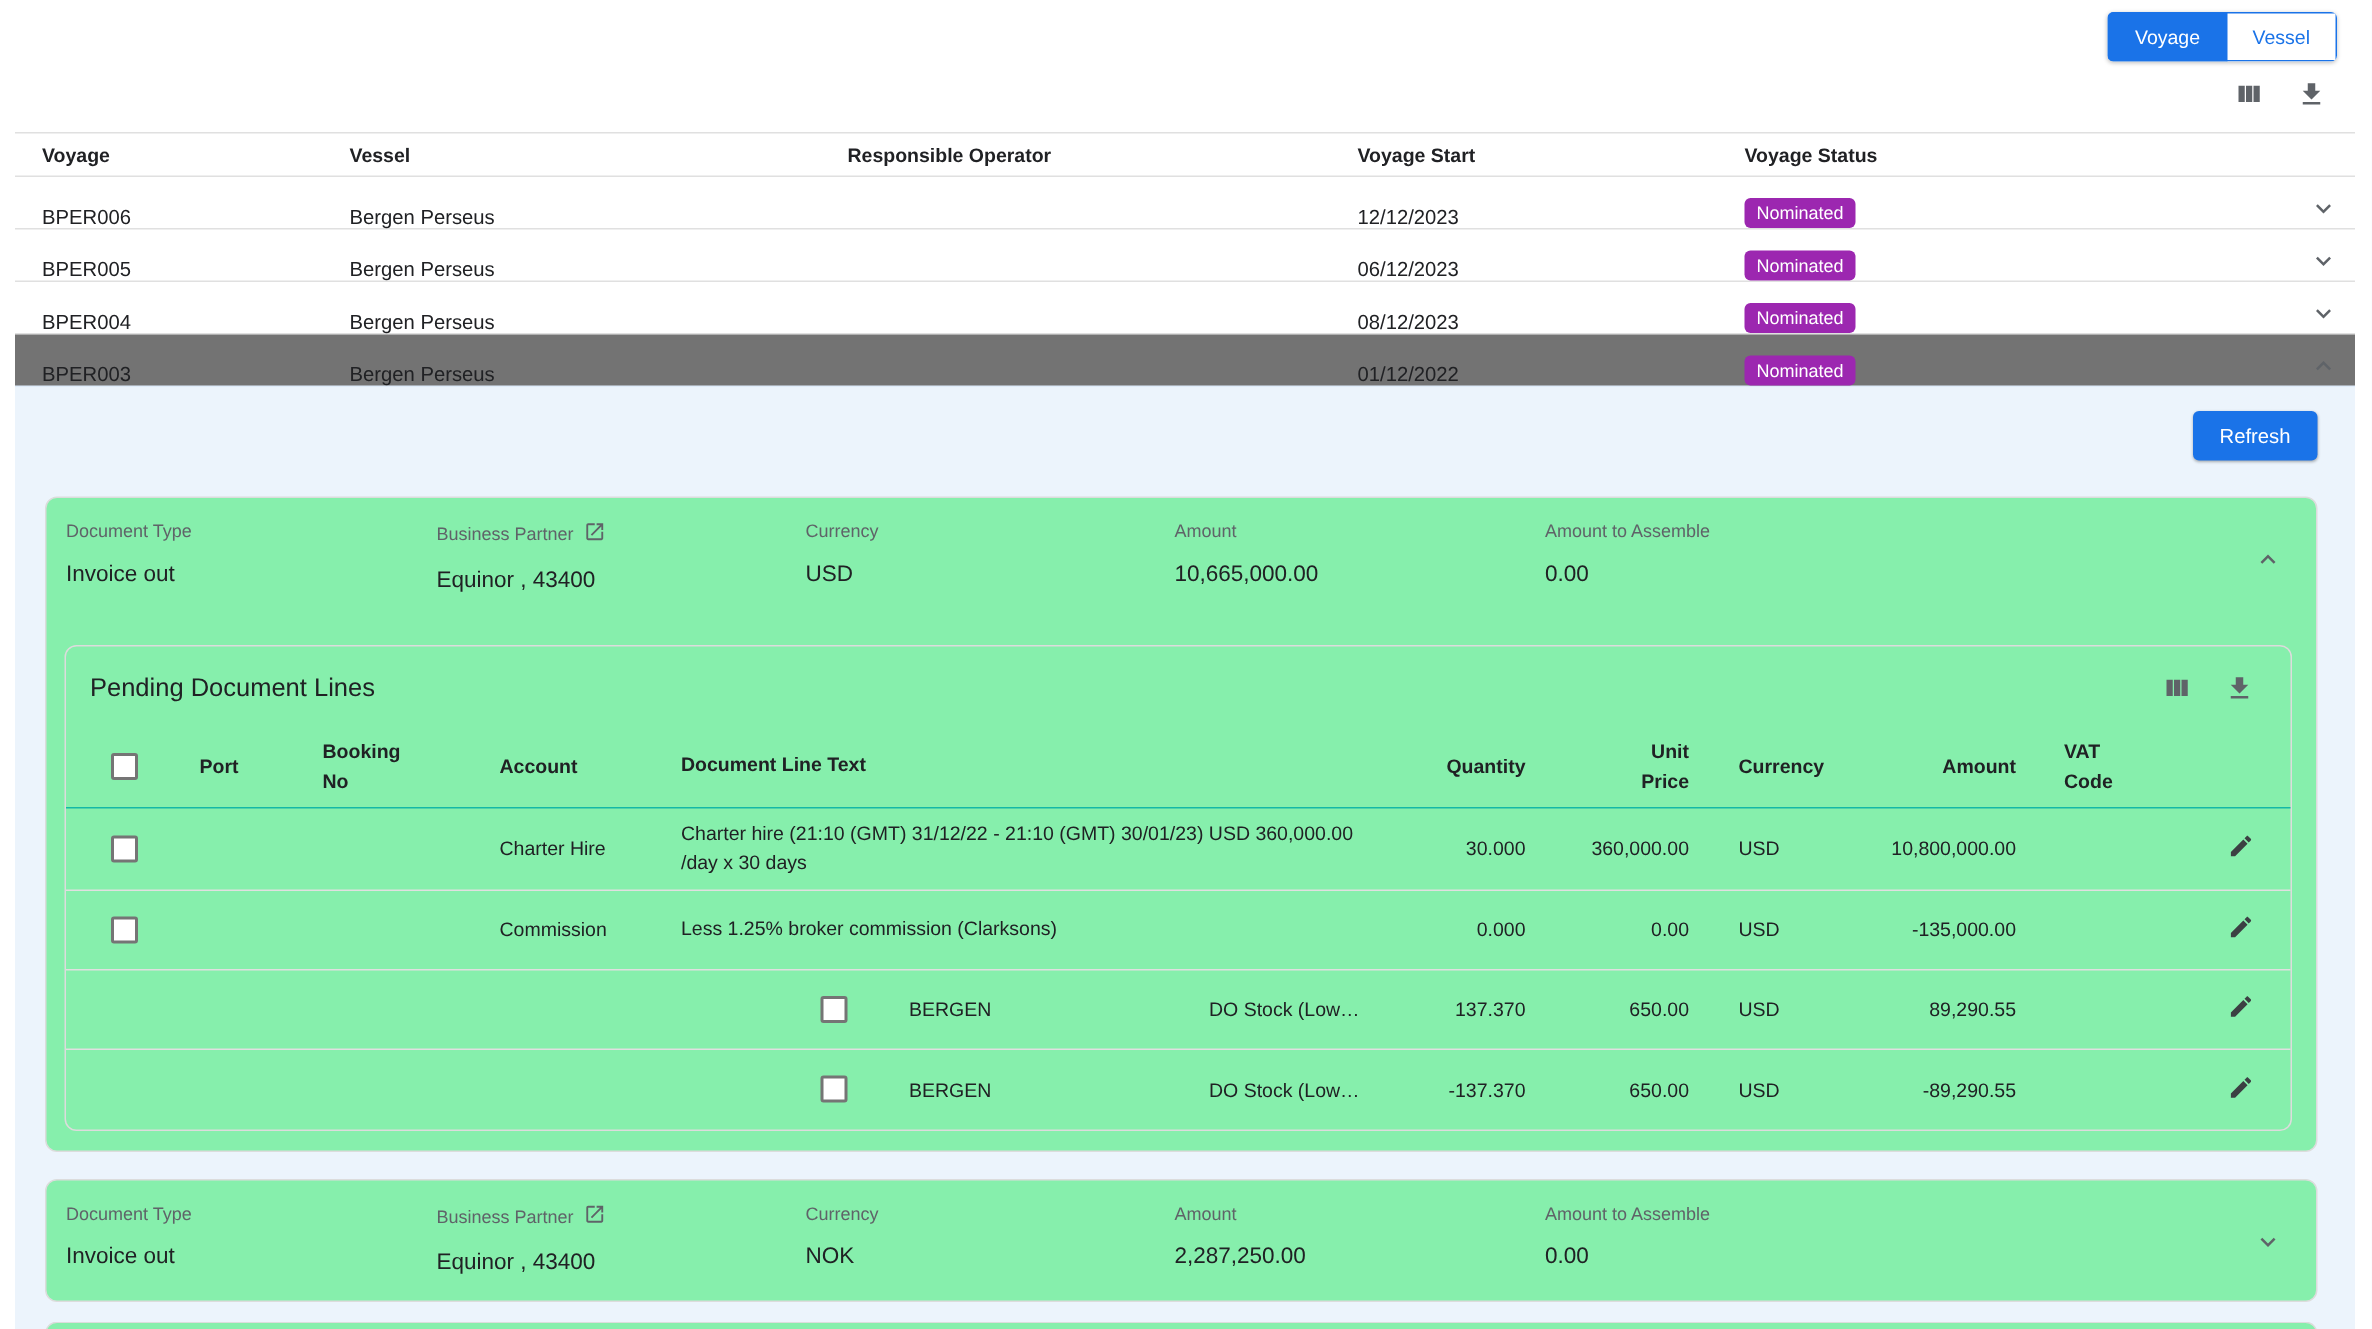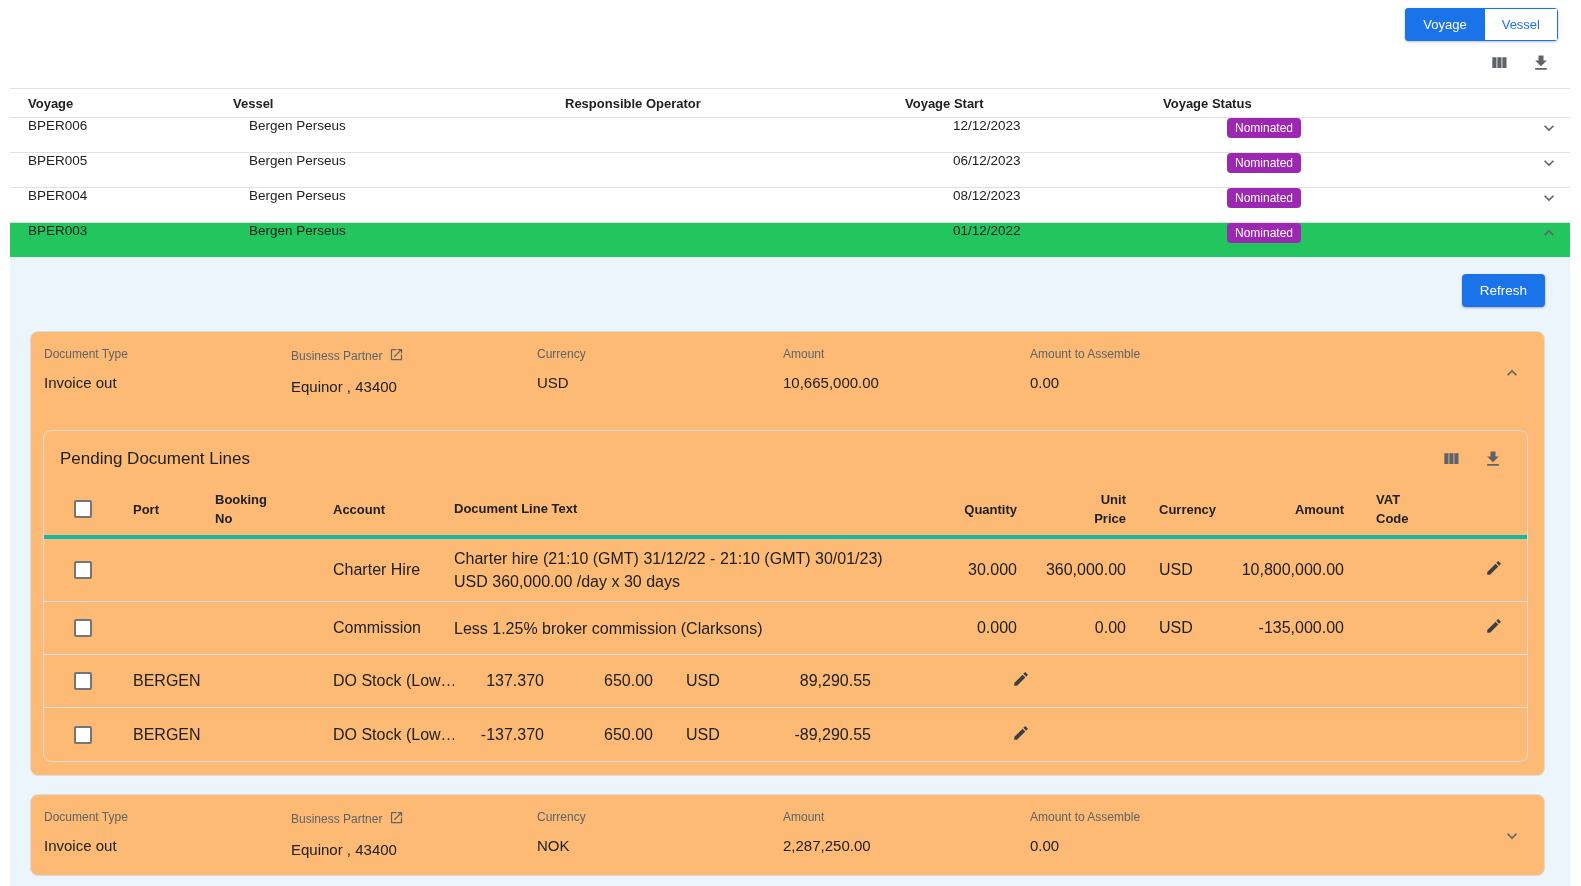--- a/index.html
+++ b/index.html
@@ -22,7 +22,7 @@
   .vtable { margin:0 11px 0 10px; }
   .vt-header { display:flex; align-items:center; height:30px; border-top:1px solid #e0e0e0;
                border-bottom:1px solid #e0e0e0; font-weight:700; font-size:13px; }
-  .vt-row { display:flex; align-items:flex-start; height:35px; border-bottom:1px solid #e0e0e0; font-size:13.5px;gap:16px; }
+  .vt-row { display:flex; align-items:flex-end; height:35px; border-bottom:1px solid #e0e0e0; font-size:13.5px; }
   .vt-row.selected { background:#22c55e; border-bottom:1px solid #dfecfa; }
   .c-voyage { width:223px; padding-left:18px; }
   .c-vessel { width:294px; }

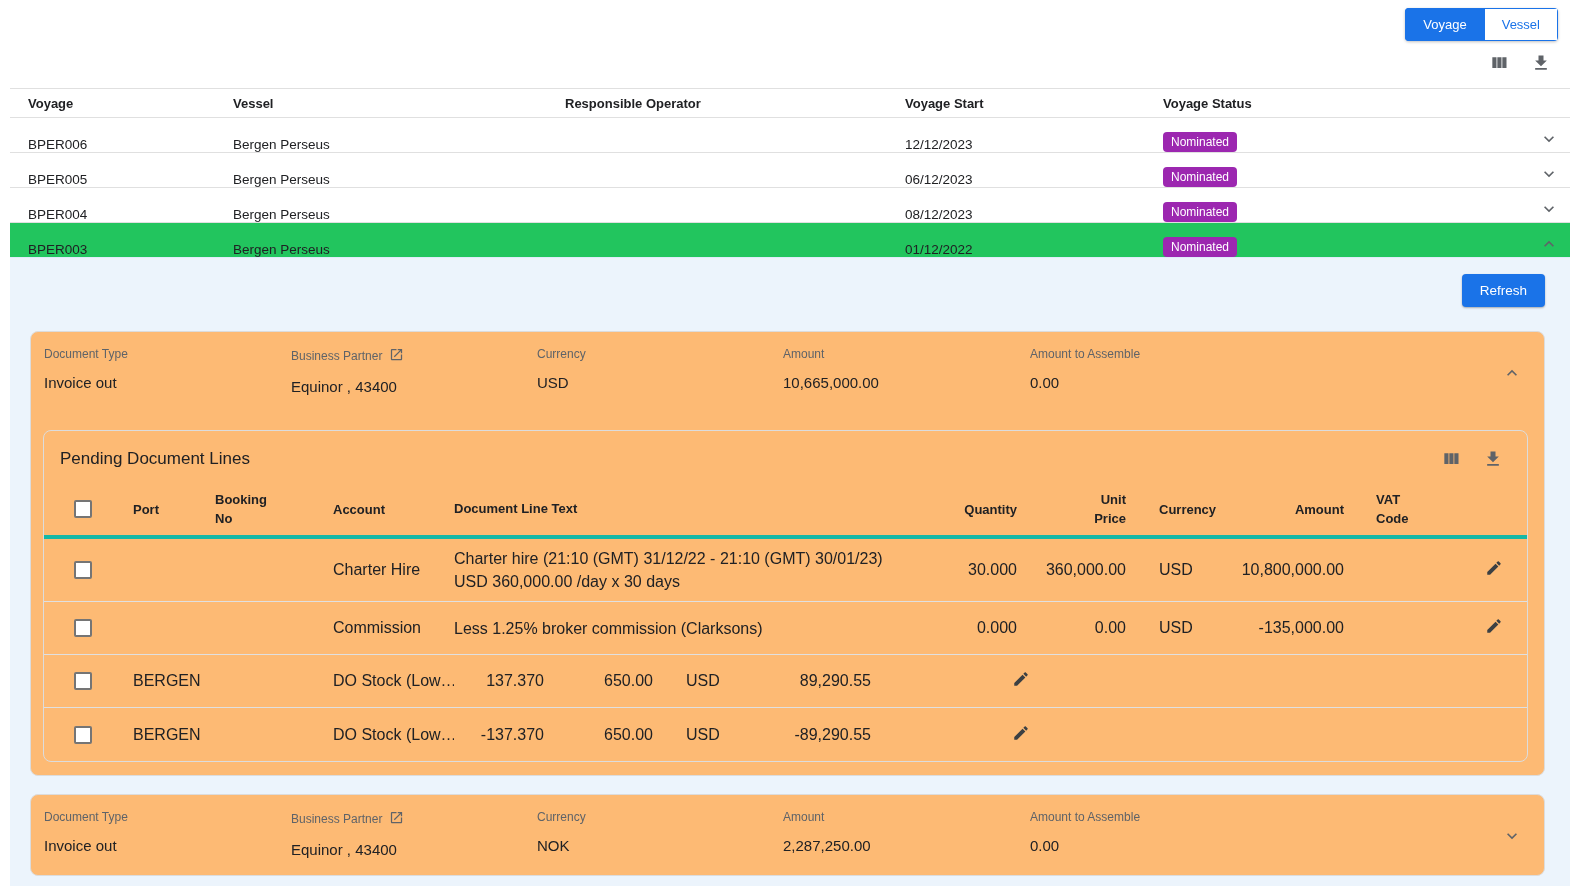--- a/index.html
+++ b/index.html
@@ -23,7 +23,7 @@
   .vt-header { display:flex; align-items:center; height:30px; border-top:1px solid #e0e0e0;
                border-bottom:1px solid #e0e0e0; font-weight:700; font-size:13px; }
   .vt-row { display:flex; align-items:flex-end; height:35px; border-bottom:1px solid #e0e0e0; font-size:13.5px; }
-  .vt-row.selected { background:#22c55e; border-bottom:1px solid #dfecfa; }
+  .vt-row.selected { background:#737373; border-bottom:1px solid #dfecfa; }
   .c-voyage { width:223px; padding-left:18px; }
   .c-vessel { width:294px; }
   .c-operator { width:378px;padding-left:38px; }

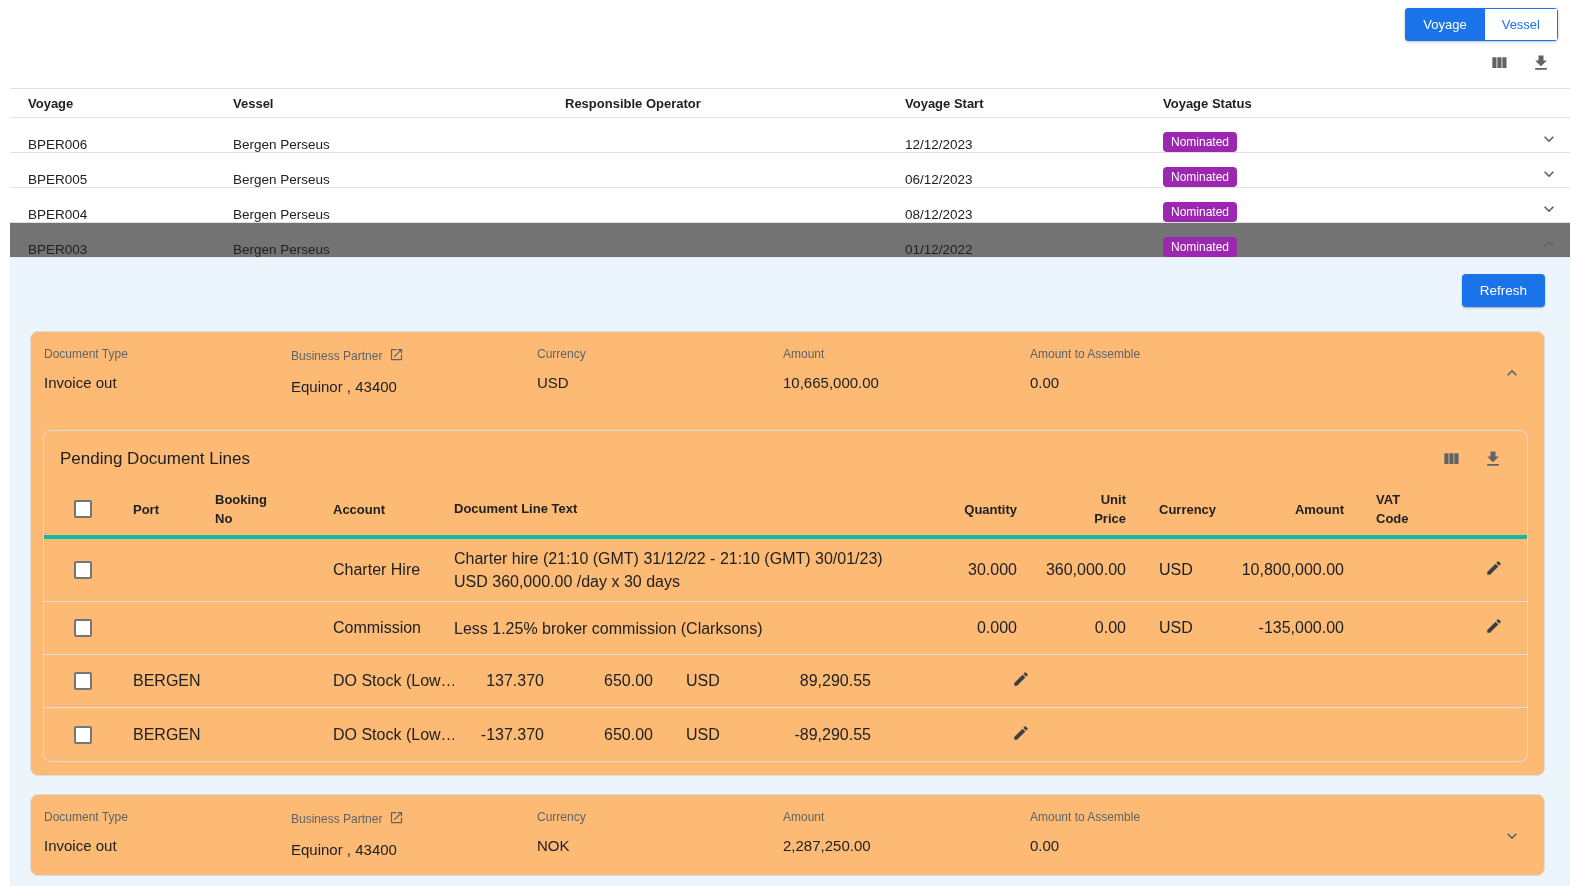--- a/index.html
+++ b/index.html
@@ -40,7 +40,7 @@
                  border-radius:4px; padding:9px 18px; font-size:13.5px; cursor:pointer;
                  box-shadow:0 1px 2px rgba(0,0,0,.3); }
 
-  .doc-card { background:#fdba74; border:1px solid #dcdcdc; border-radius:8px; margin-top:24px; }
+  .doc-card { background:#86efac; border:1px solid #dcdcdc; border-radius:8px; margin-top:24px; }
   .doc-card.collapsed { margin-top:18px; }
   .doc-card.cut { margin-top:13px; height:16px; border-radius:8px 8px 0 0; border-bottom:none; }
   .doc-header { display:flex; align-items:flex-start; padding:15px 14px 0 13px; }

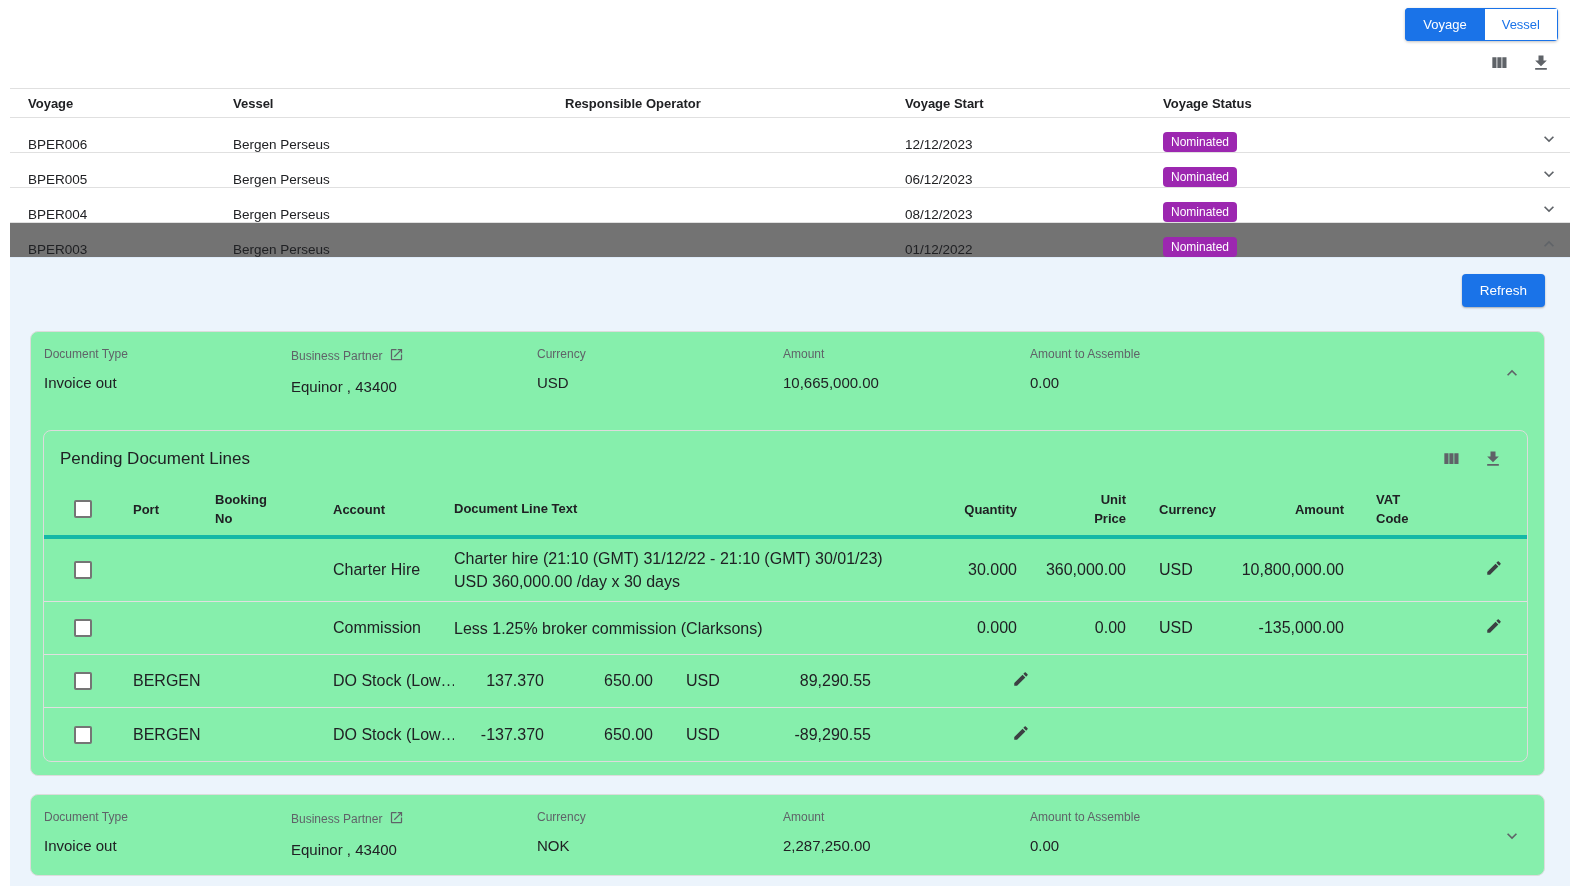--- a/index.html
+++ b/index.html
@@ -58,7 +58,7 @@
   .pending-title { font-size:17px; color:#202124; }
   .pending-icons { display:flex; gap:22px; }
 
-  .lt-header { display:flex; align-items:center; min-height:56px; border-bottom:4px solid #14b8a6;
+  .lt-header { display:flex; align-items:center; min-height:56px; border-bottom:1px solid #14b8a6;
                font-weight:700; font-size:13px; }
   .lt-row { display:flex; align-items:center; min-height:53px; border-bottom:1px solid #e0e0e0; font-size:16px; }
   .lt-row:last-child { border-bottom:none; }

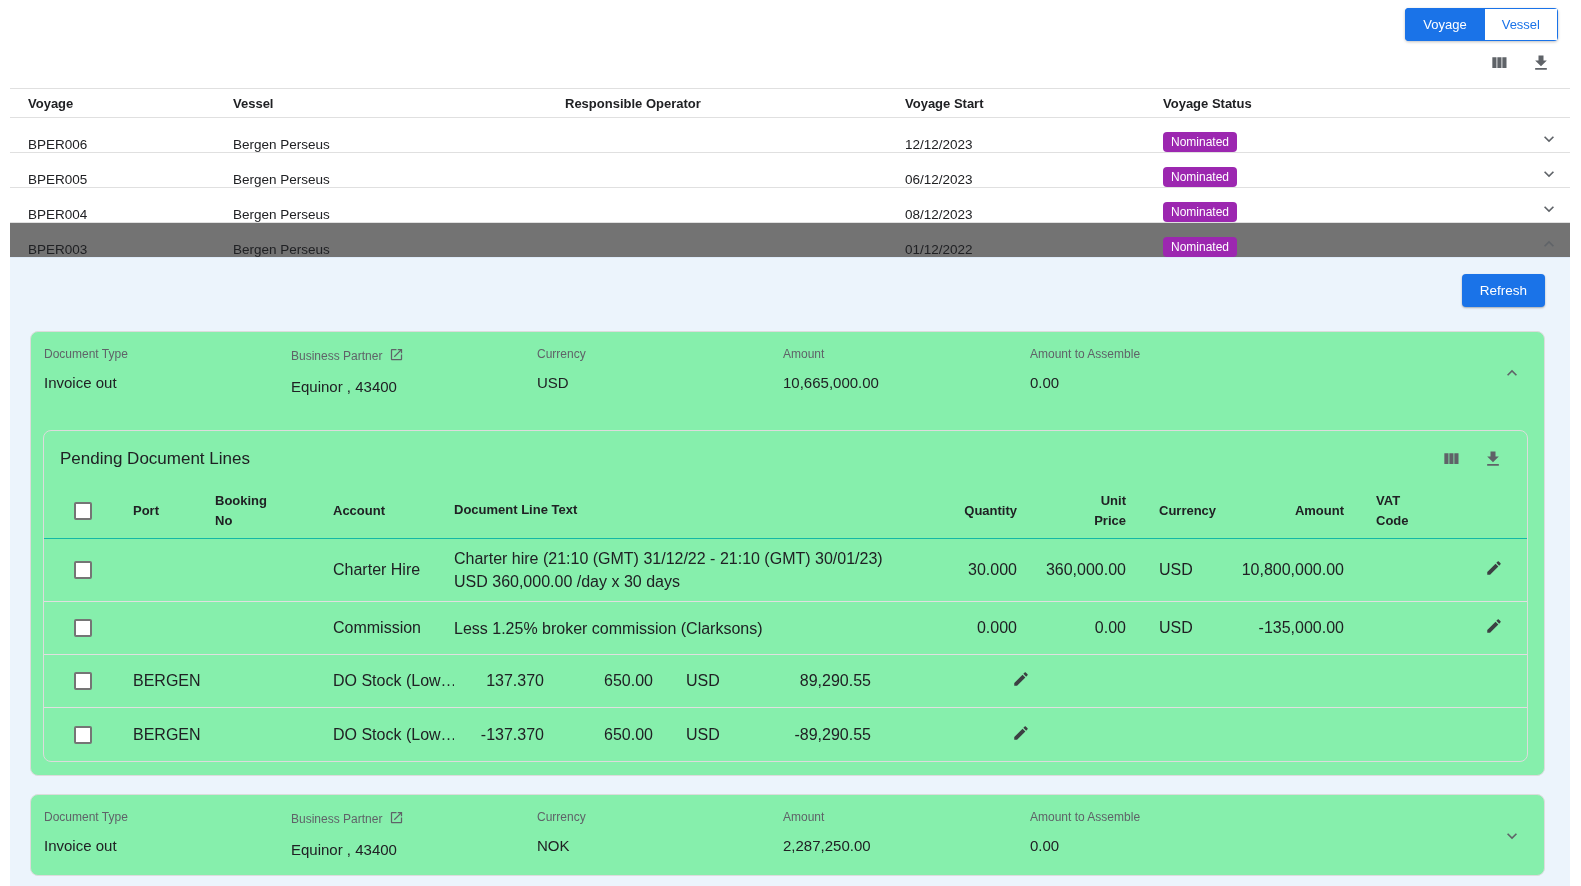--- a/index.html
+++ b/index.html
@@ -60,7 +60,7 @@
 
   .lt-header { display:flex; align-items:center; min-height:56px; border-bottom:1px solid #14b8a6;
                font-weight:700; font-size:13px; }
-  .lt-row { display:flex; align-items:center; min-height:53px; border-bottom:1px solid #e0e0e0; font-size:16px; }
+  .lt-row { display:flex; align-items:center; min-height:53px; border-bottom:1px solid #e0e0e0; font-size:13px;justify-content:flex-end; }
   .lt-row:last-child { border-bottom:none; }
   .pre { white-space:pre-line; line-height:1.5; }
   .l-check { width:89px; padding-left:30px; display:flex; align-items:center; }

